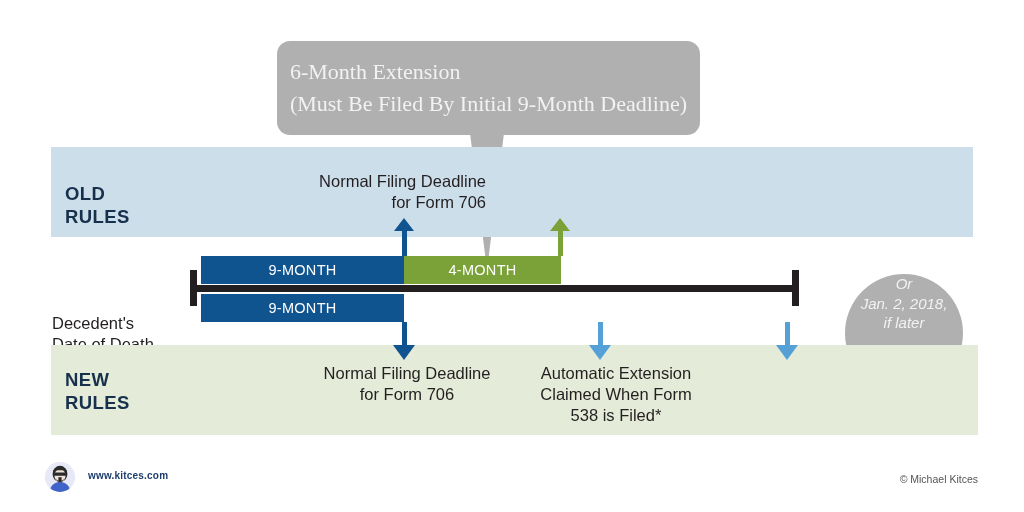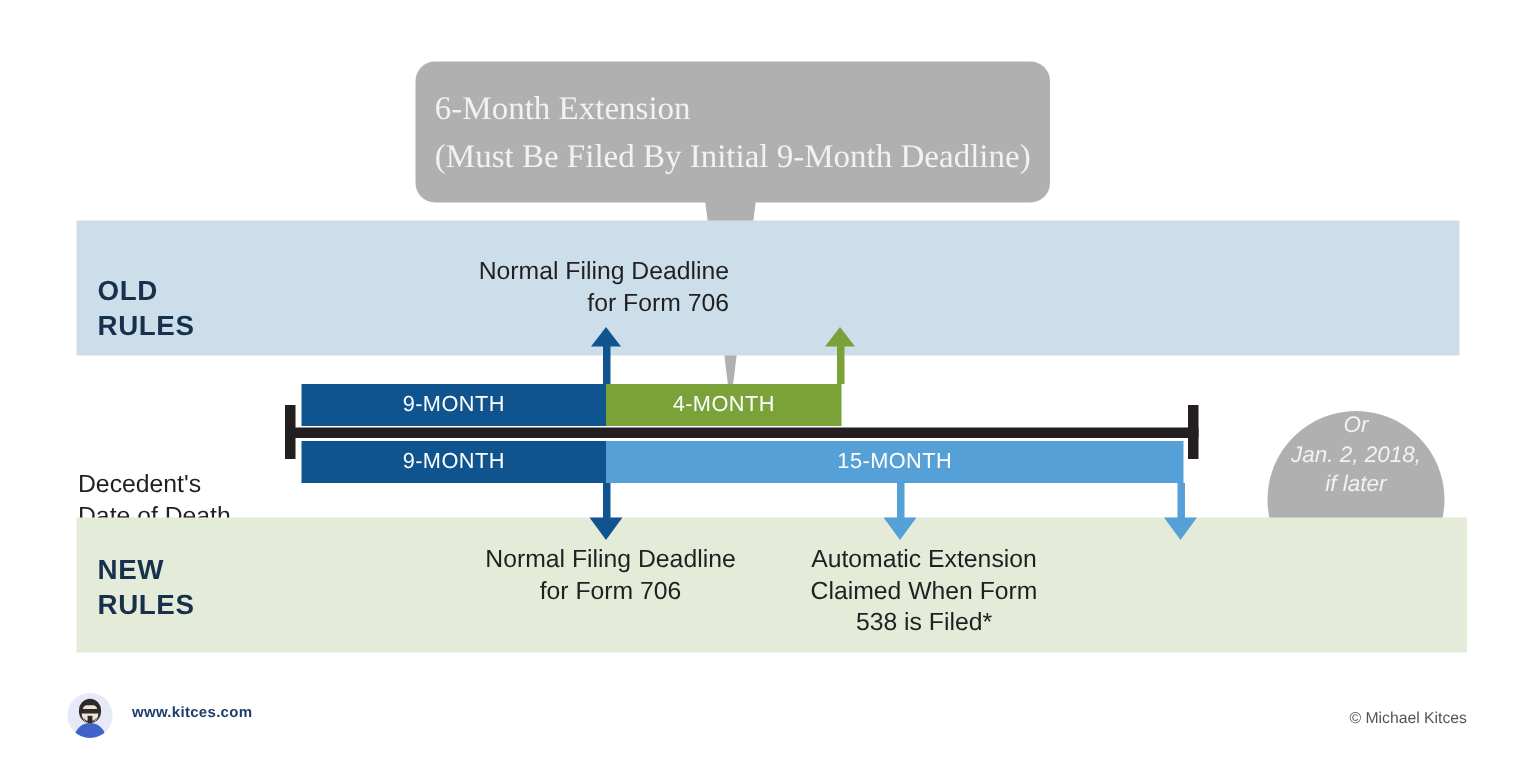--- a/index.html
+++ b/index.html
@@ -259,9 +259,6 @@
   </div>
   <div id="bar-new-9" class="bar">
     <span class="bar-label">9-MONTH</span>
-  </div>
-  <div id="bar-new-15" class="bar">
-    <span class="bar-label">15-MONTH</span>
   </div>
 
   <div id="or-circle">

